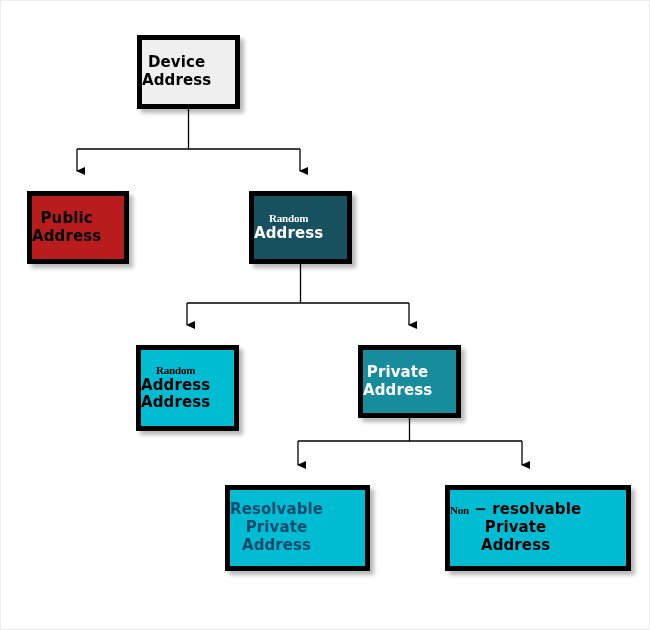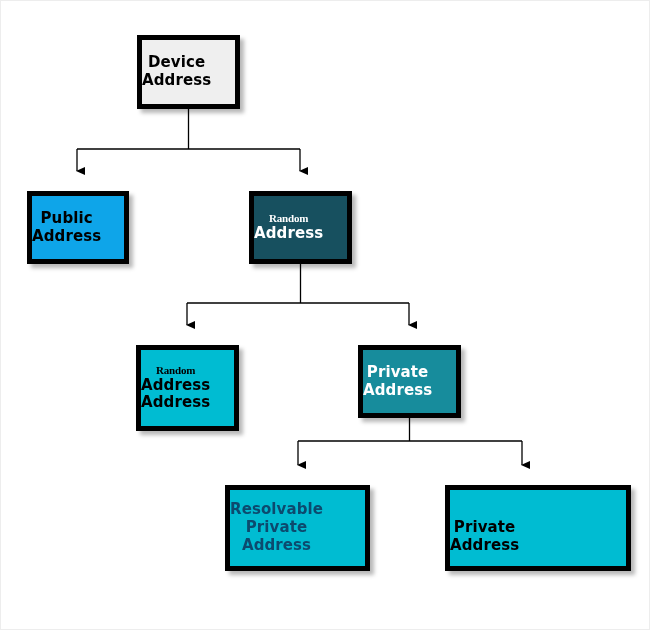--- a/index.html
+++ b/index.html
@@ -57,7 +57,7 @@
   }
   .n-public {
     left: 26px; top: 190px; width: 102px; height: 73px;
-    background: #0ea5e9; color: #000000;
+    background: #b91c1c; color: #000000;
   }
   .n-random {
     left: 248px; top: 190px; width: 103px; height: 73px;

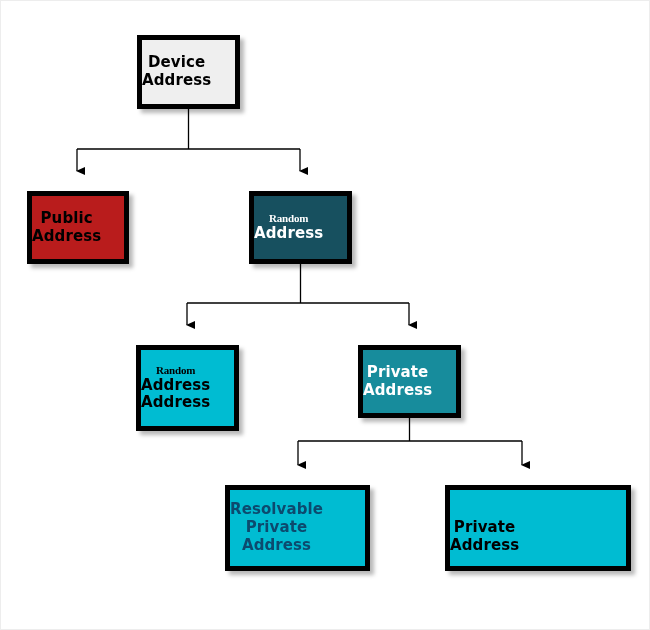--- a/index.html
+++ b/index.html
@@ -149,7 +149,7 @@
   </div>
 
   <div class="node n-nonresolvable">
-    <span class="lines"><br><span>Private</span><br><span>Address</span></span>
+    <span class="lines"><span><span class="mono-line" style="display:inline">Non</span><span> − resolvable</span></span><br><span>Private</span><br><span>Address</span></span>
   </div>
 
 

